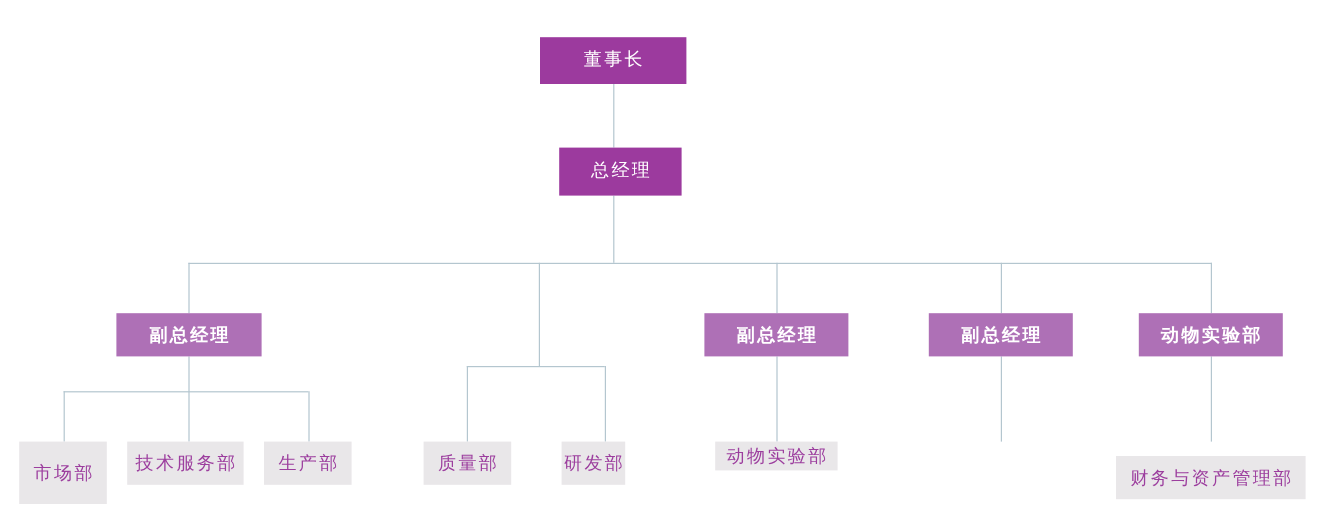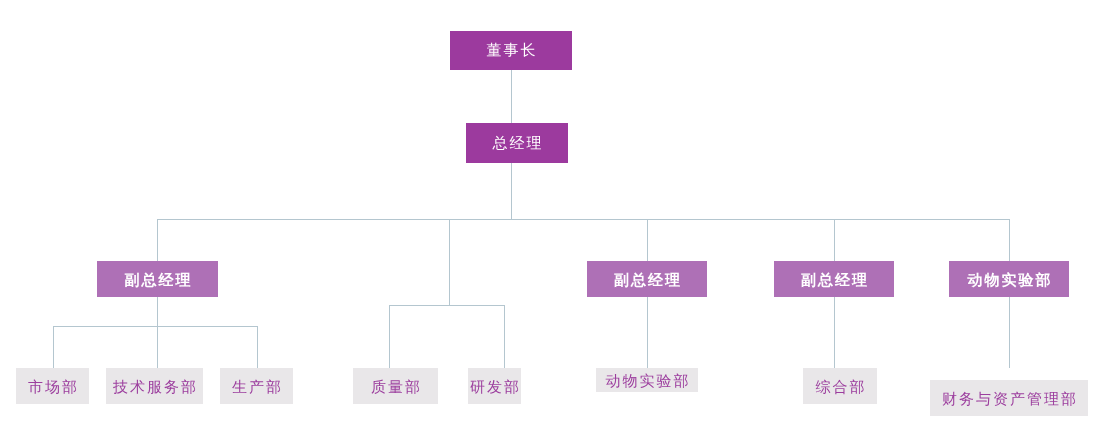--- a/index.html
+++ b/index.html
@@ -83,7 +83,7 @@
   <div class="node secondary" style="left:774px; top:261px; width:120px; height:36px;">副总经理</div>
   <div class="node secondary" style="left:949px; top:261px; width:120px; height:36px;">动物实验部</div>
 
-  <div class="node leaf" style="left:16px; top:368px; width:73px; height:36px;">市场部</div>
+  <div class="node leaf" style="left:16px; top:368px; width:73px; height:52px;">市场部</div>
   <div class="node leaf" style="left:220px; top:368px; width:73px; height:36px;">生产部</div>
   <div class="node leaf" style="left:106px; top:368px; width:97px; height:36px;">技术服务部</div>
   <div class="node leaf" style="left:353px; top:368px; width:85px; height:36px;">质量部</div>

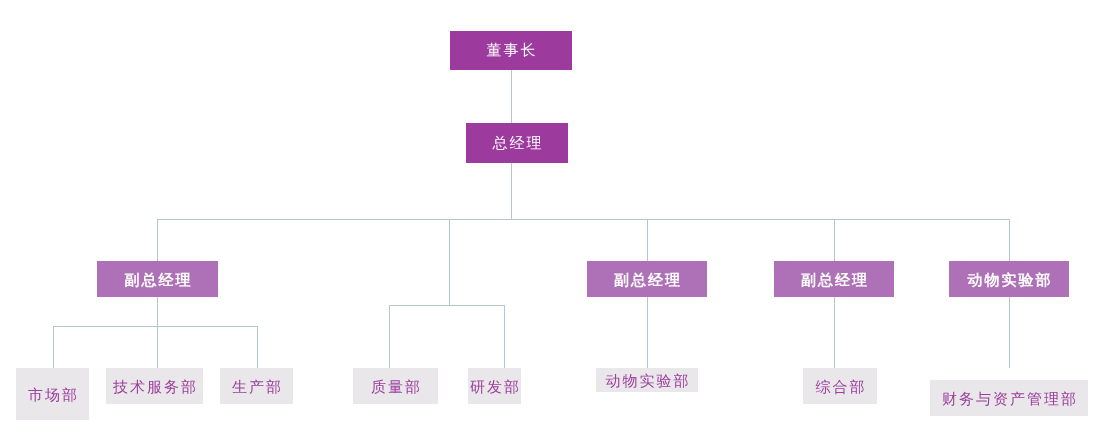--- a/index.html
+++ b/index.html
@@ -86,7 +86,7 @@
   <div class="node leaf" style="left:16px; top:368px; width:73px; height:52px;">市场部</div>
   <div class="node leaf" style="left:220px; top:368px; width:73px; height:36px;">生产部</div>
   <div class="node leaf" style="left:106px; top:368px; width:97px; height:36px;">技术服务部</div>
-  <div class="node leaf" style="left:353px; top:368px; width:85px; height:36px;">质量部</div>
+  <div class="node leaf" style="left:353px; top:368px; width:73px; height:36px;">质量部</div>
   <div class="node leaf" style="left:468px; top:368px; width:53px; height:36px;">研发部</div>
   <div class="node leaf" style="left:596px; top:368px; width:102px; height:24px;">动物实验部</div>
   <div class="node leaf" style="left:803px; top:368px; width:74px; height:36px;">综合部</div>

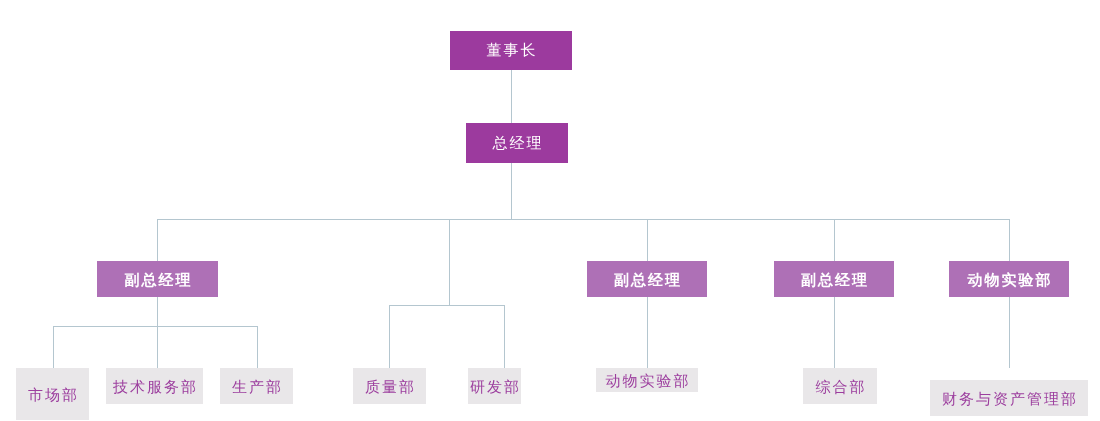--- a/index.html
+++ b/index.html
@@ -89,7 +89,6 @@
   <div class="node leaf" style="left:353px; top:368px; width:73px; height:36px;">质量部</div>
   <div class="node leaf" style="left:468px; top:368px; width:53px; height:36px;">研发部</div>
   <div class="node leaf" style="left:596px; top:368px; width:102px; height:24px;">动物实验部</div>
-  <div class="node leaf" style="left:803px; top:368px; width:74px; height:36px;">综合部</div>
   <div class="node leaf" style="left:930px; top:368px; width:158px; height:36px;margin-top:12px;">财务与资产管理部</div>
 
 </div>

